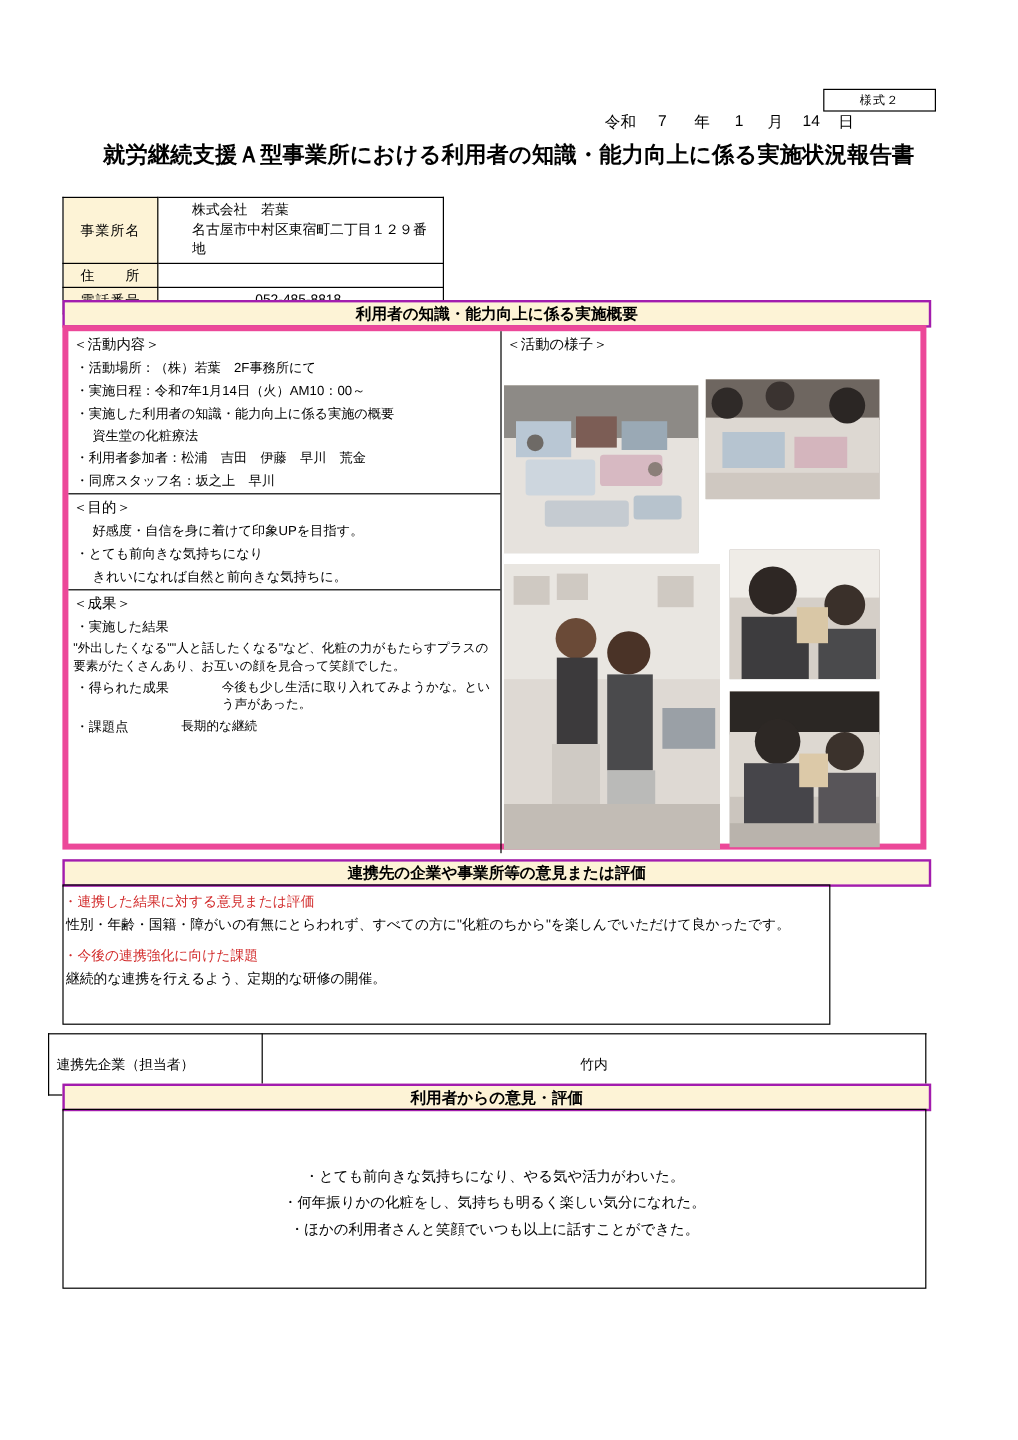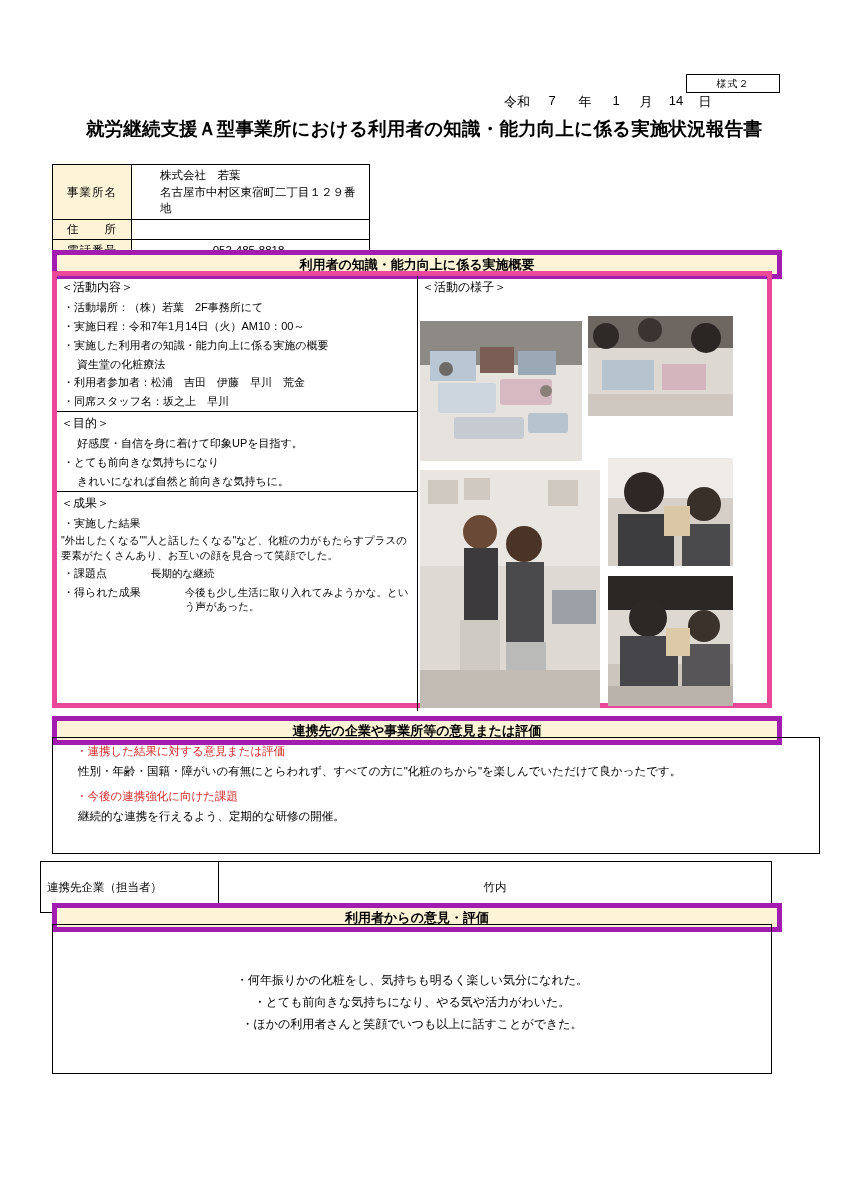--- a/index.html
+++ b/index.html
@@ -105,7 +105,7 @@
   .section-bar {
     position: absolute;
     background: #fdf3d6;
-    border: 5px solid #a21caf;
+    border: 2px solid #a21caf;
     font-size: 13px;
     font-weight: bold;
     text-align: center;

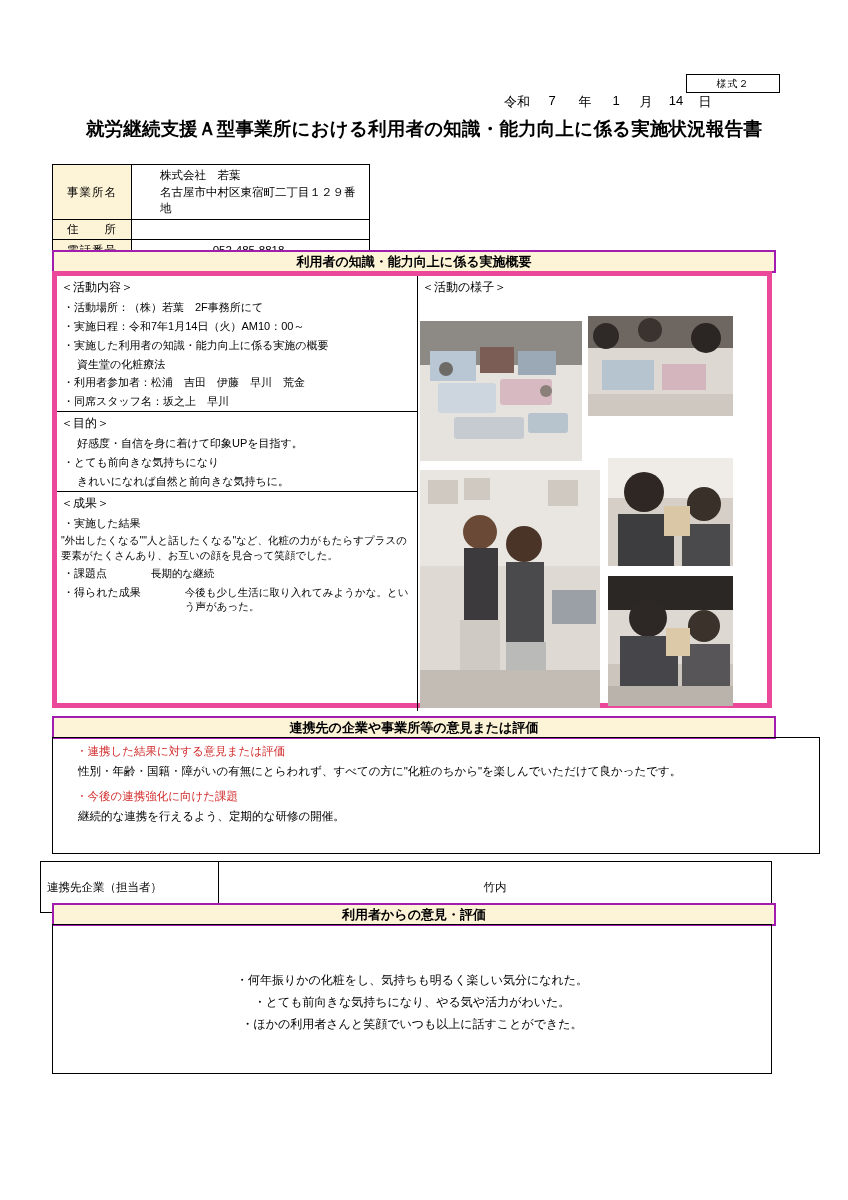--- a/index.html
+++ b/index.html
@@ -310,12 +310,12 @@
       <div class="bullet-row">・実施した結果</div>
       <div class="small-para">"外出したくなる""人と話したくなる"など、化粧の力がもたらすプラスの要素がたくさんあり、お互いの顔を見合って笑顔でした。</div>
       <div class="row-flex">
+        <span class="lead">・得られた成果</span>
+        <span class="inline-note">今後も少し生活に取り入れてみようかな。という声があった。</span>
+      </div>
+      <div class="row-flex">
         <span class="lead">・課題点</span>
         <span class="inline-note">長期的な継続</span>
-      </div>
-      <div class="row-flex">
-        <span class="lead">・得られた成果</span>
-        <span class="inline-note">今後も少し生活に取り入れてみようかな。という声があった。</span>
       </div>
     </div>
 

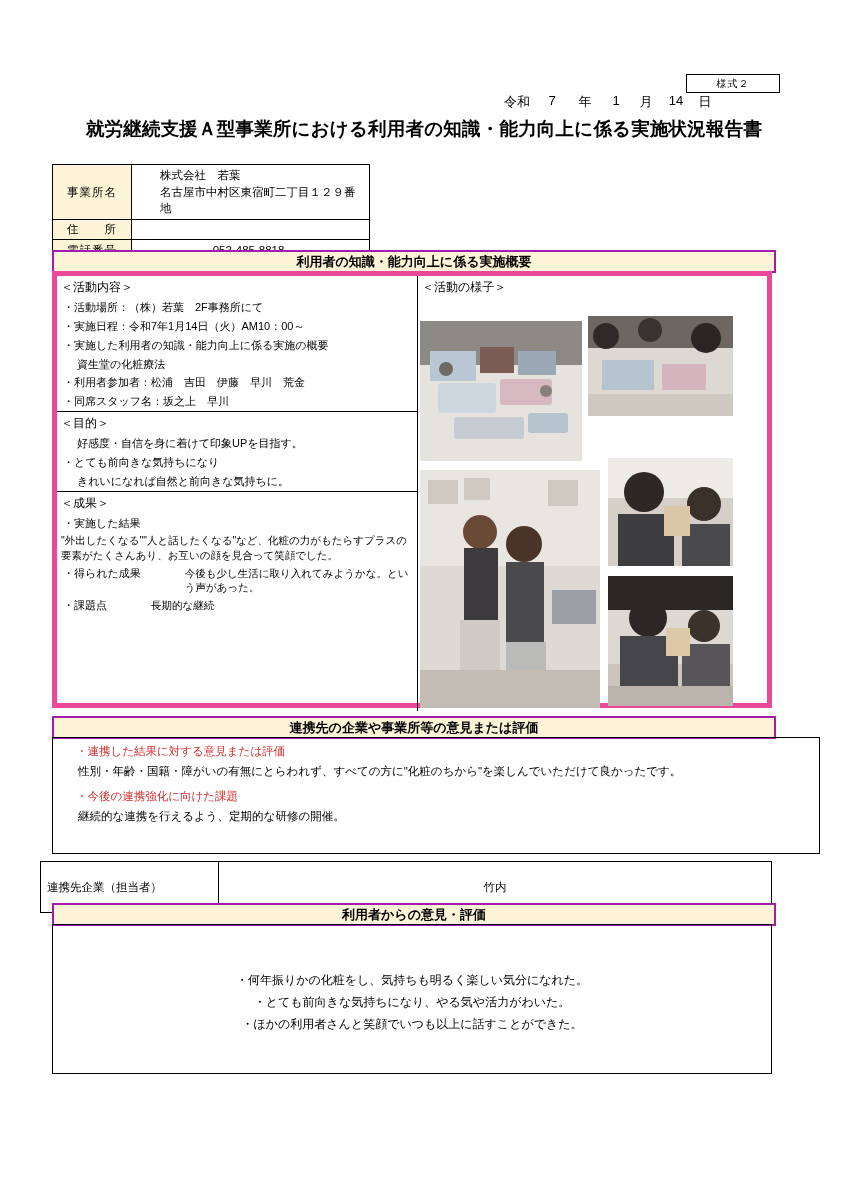--- a/index.html
+++ b/index.html
@@ -196,11 +196,11 @@
     position: absolute;
     top: 737px;
     left: 52px;
-    width: 768px;
+    width: 640px;
     height: 117px;
     border: 1px solid #000;
     box-sizing: border-box;
-    padding: 4px 23px;
+    padding: 4px 0;
     font-size: 11.5px;
   }
   .red-head {

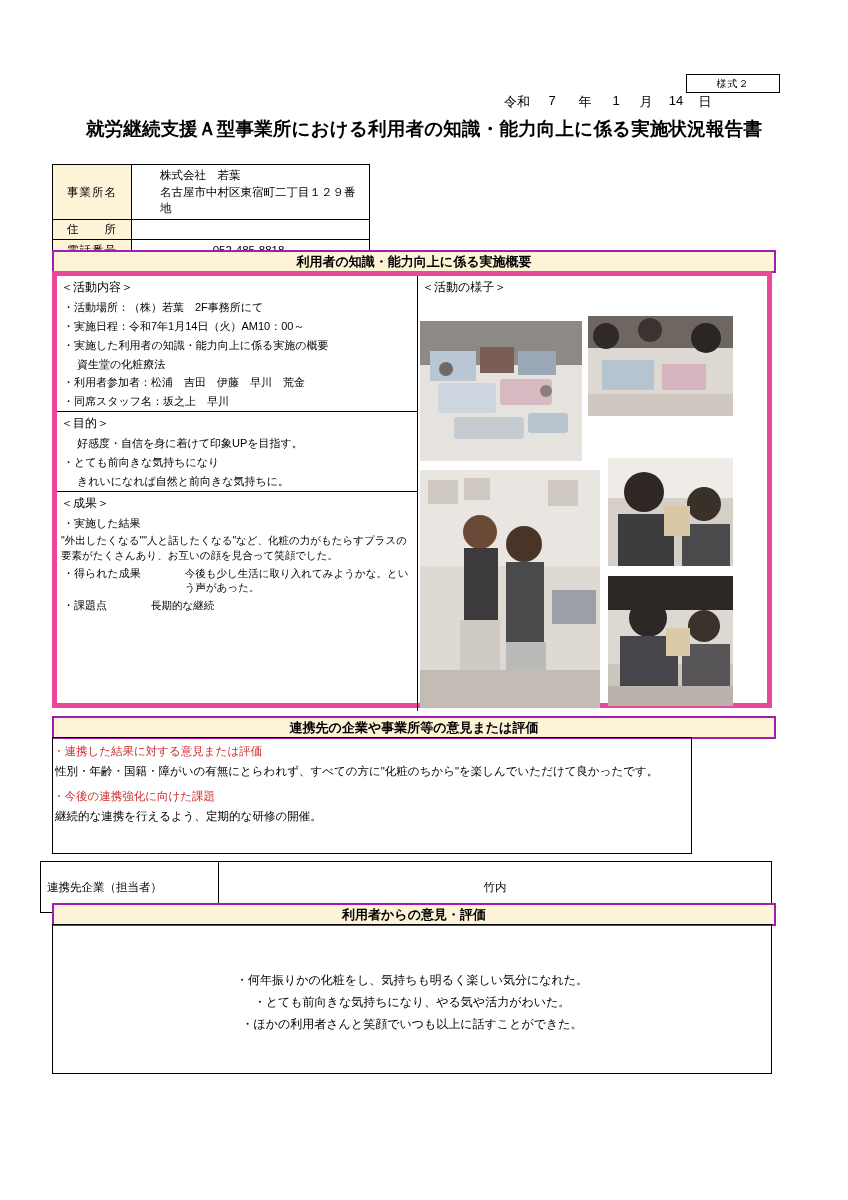--- a/index.html
+++ b/index.html
@@ -423,8 +423,8 @@
   <div class="section-bar" id="bar-user">利用者からの意見・評価</div>
 
   <div class="user-box">
+    <span class="u-line">・とても前向きな気持ちになり、やる気や活力がわいた。</span>
     <span class="u-line">・何年振りかの化粧をし、気持ちも明るく楽しい気分になれた。</span>
-    <span class="u-line">・とても前向きな気持ちになり、やる気や活力がわいた。</span>
     <span class="u-line">・ほかの利用者さんと笑顔でいつも以上に話すことができた。</span>
   </div>
 

